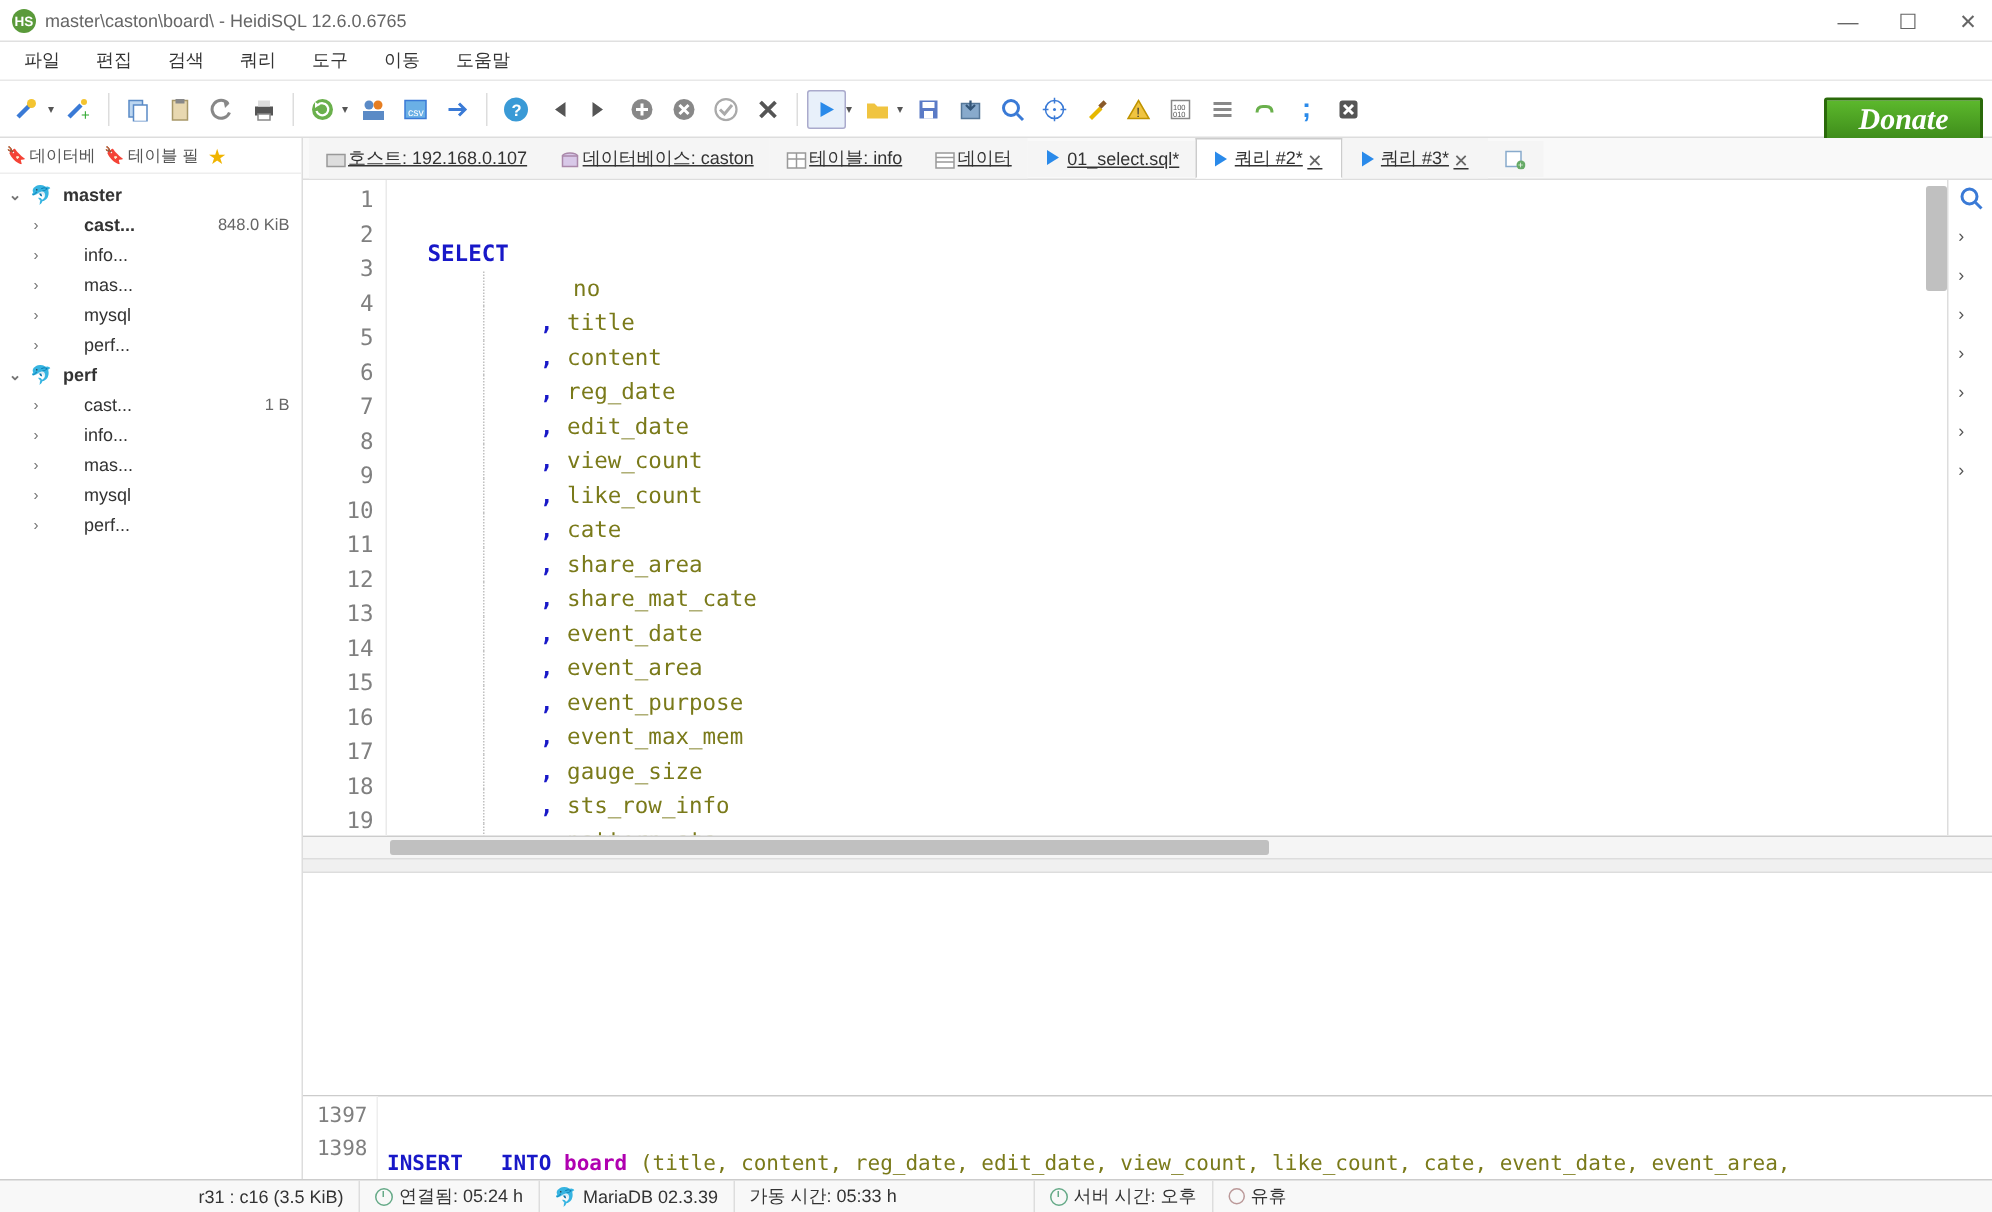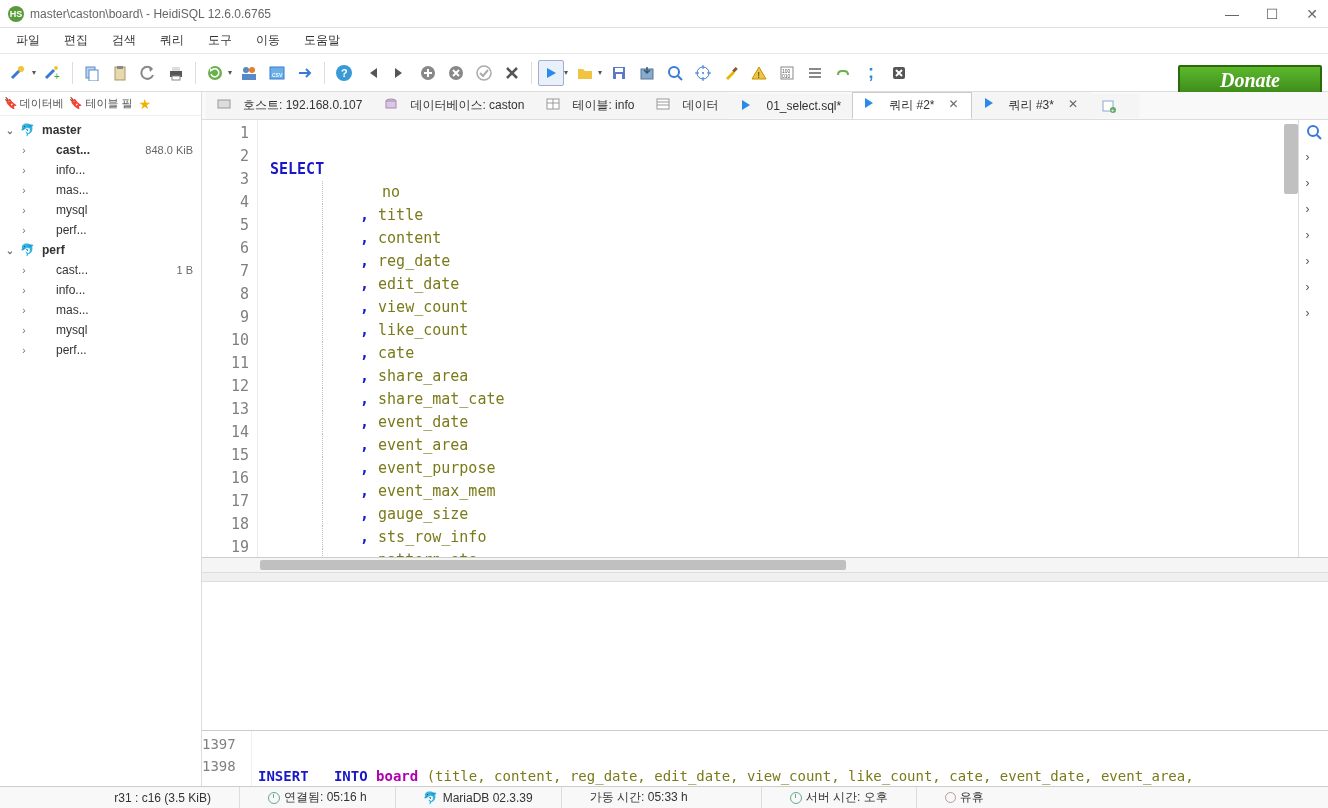--- a/index.html
+++ b/index.html
@@ -21,7 +21,7 @@
 .toolbar .tbtn { width: 26px; height: 26px; display:flex;align-items:center;justify-content:center; border-radius:2px; }
 .toolbar .sep { width:1px; height:22px; background:#ddd; margin: 0 4px; }
 .toolbar .dropdown-arrow { font-size:8px;color:#555;margin-left:-2px;margin-right:2px; }
-.donate { margin-left:auto; background: linear-gradient(#5cb82c,#3d8a1a); color:#fff; font-weight:bold; font-style:italic; font-size:20px; padding:2px 40px; border:2px solid #2a6a0a; border-radius:2px; font-family: Georgia; margin-top: 16px; }
+.donate { margin-left:auto; background: linear-gradient(#5cb82c,#3d8a1a); color:#fff; font-weight:bold; font-style:italic; font-size:20px; padding:2px 21px; border:2px solid #2a6a0a; border-radius:2px; font-family: Georgia; margin-top: 16px; }
 
 
 .mainarea { flex:1; display:flex; overflow:hidden; }

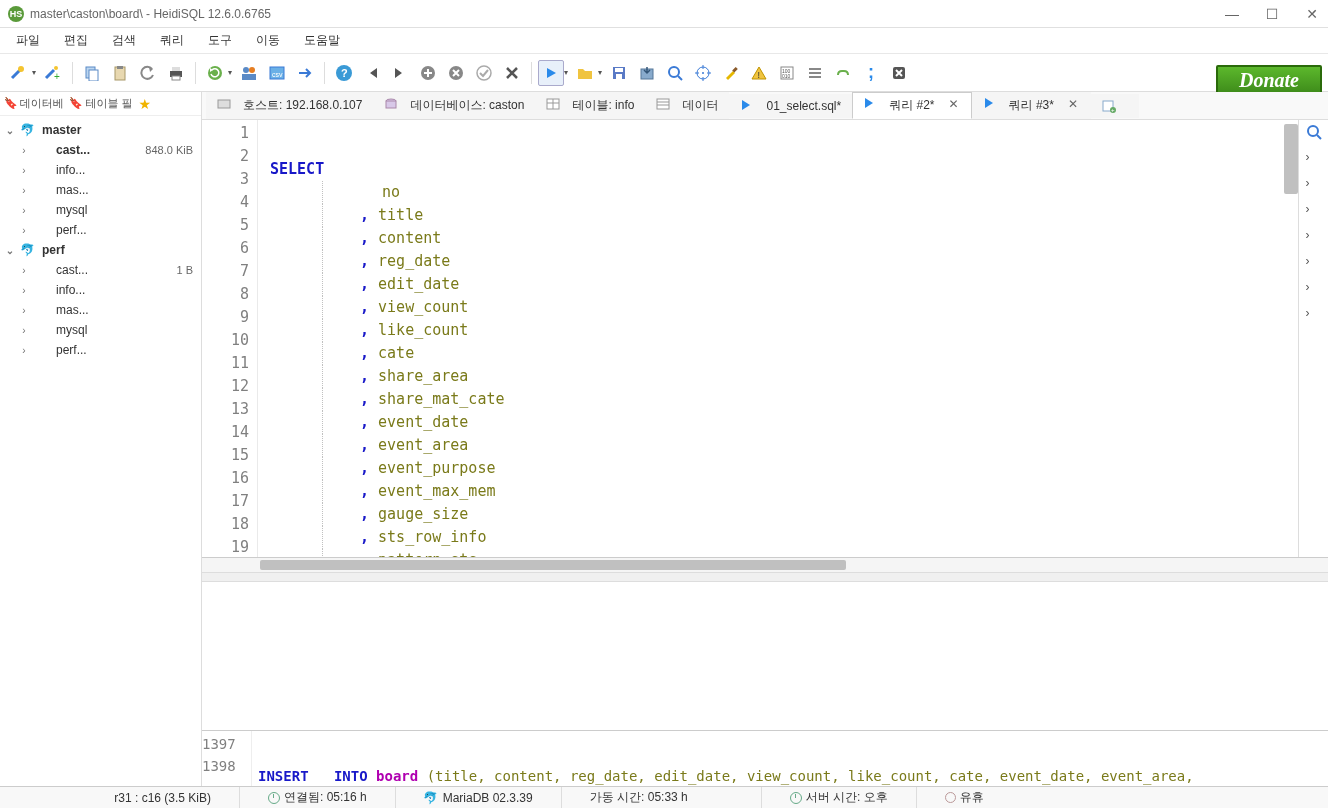--- a/index.html
+++ b/index.html
@@ -45,7 +45,7 @@
 
 
 .tabstrip { height:28px; display:flex; align-items:center; gap:0; border-bottom:1px solid #ddd; background:#f9f9f9; padding-left:4px;}
-.tab { display:flex; align-items:flex-start; gap:12px; padding:4px 10px; font-size:12px; color:#333; border:1px solid transparent; background:#f5f5f5;}
+.tab { display:flex; align-items:flex-end; gap:1px; padding:4px 10px; font-size:12px; color:#333; border:1px solid transparent; background:#f5f5f5;text-decoration:underline;}
 .tab.active { background:#fff; border:1px solid #ccc; border-bottom:1px solid #fff; }
 .tab .ticon { width:14px;height:14px;display:inline-block; }
 .tab .close { color:#666; font-size:12px; padding:0 2px; }

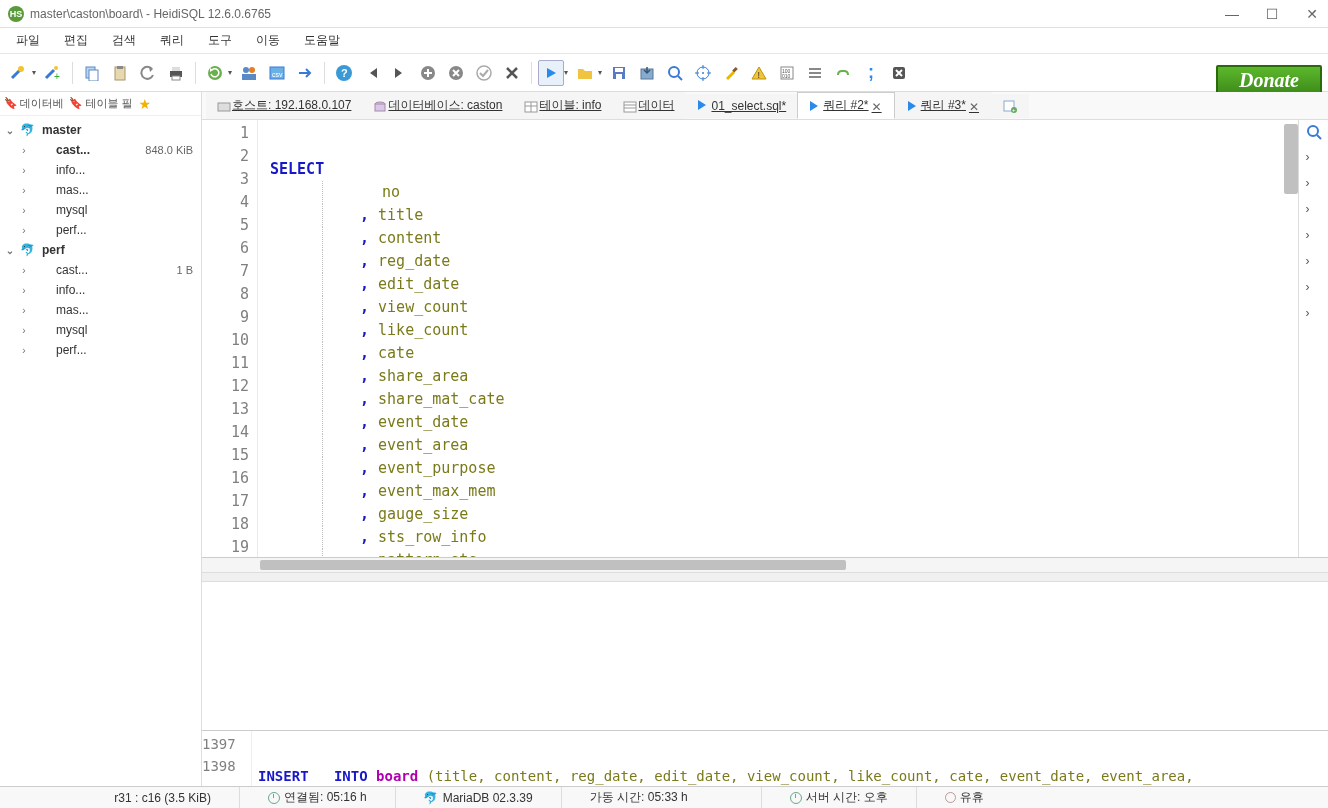--- a/index.html
+++ b/index.html
@@ -58,7 +58,7 @@
 .code { flex:1; font-family:Consolas,monospace; font-size:15px; padding:2px 0 2px 12px; white-space:pre; overflow:hidden; position:relative;}
 .code .line { height:23px; line-height:23px; }
 .indent-guide { border-left: 1px dotted #c0c0c0; display:inline-block; height:23px; vertical-align:top;}
-.kw { color:#1818c8; font-weight:bold; }
+.kw { color:#1818c8; font-weight:bold;margin-left:15px; }
 .ident { color:#7a7a1a; }
 .op { color:#1818c8; font-weight:bold; }
 .scrollthumb-v { position:absolute; right:0; top:4px; width:14px; height:70px; background:#c0c0c0; border-radius:2px;}

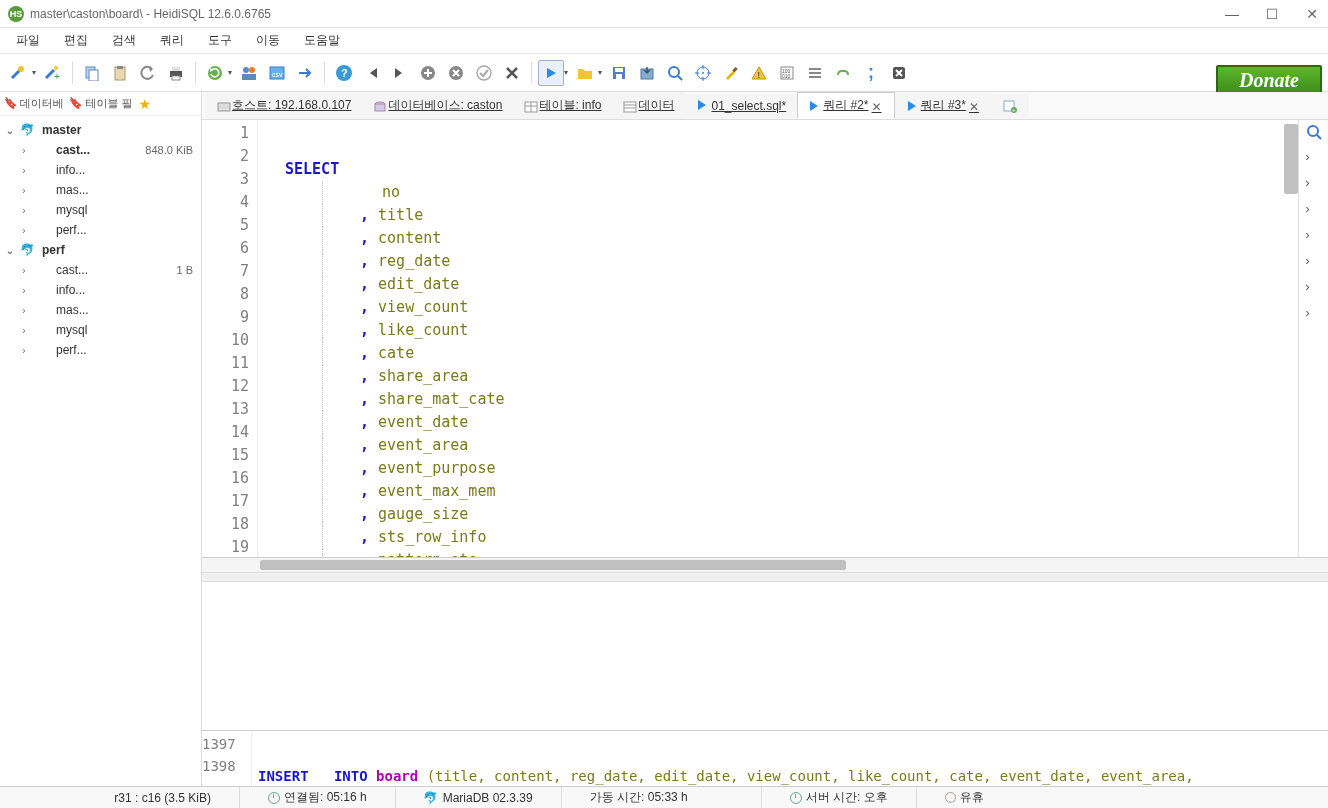--- a/index.html
+++ b/index.html
@@ -73,7 +73,7 @@
 
 
 .logpane { height: 56px; border-top:1px solid #ccc; font-family:Consolas,monospace; font-size:14px; display:flex; }
-.loggutter { width:50px; text-align:left; padding:2px 6px 2px 0; color:#808080; background:#fff; border-right:1px solid #eee;}
+.loggutter { width:50px; text-align:right; padding:2px 6px 2px 0; color:#808080; background:#fff; border-right:1px solid #eee;}
 .loggutter div{height:22px;line-height:22px;}
 .logcode { flex:1; padding:2px 6px; white-space:pre; overflow:hidden;}
 .logcode div{height:22px;line-height:22px;}

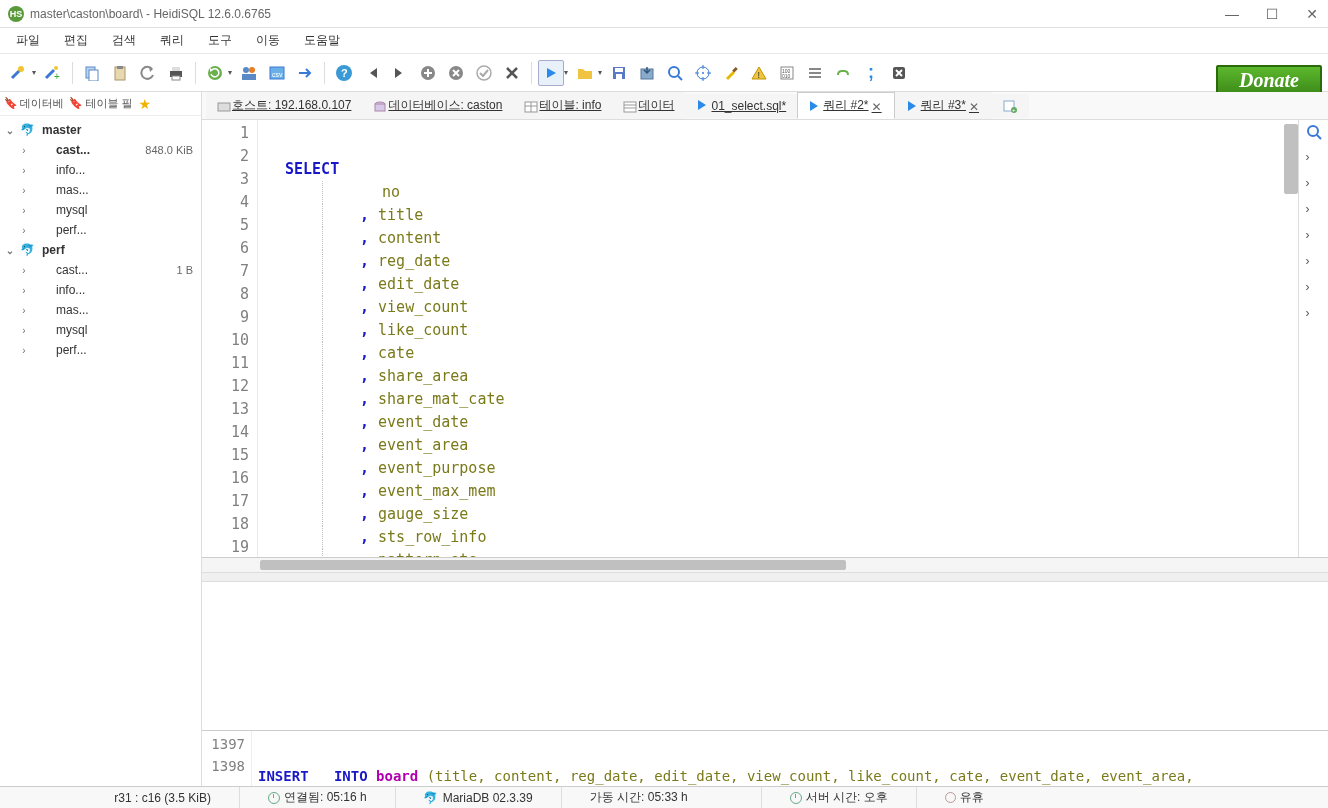--- a/index.html
+++ b/index.html
@@ -83,7 +83,7 @@
 
 
 .statusbar { height: 22px; border-top:1px solid #ccc; background:#f8f8f8; display:flex; align-items:center; font-size:12px; color:#333; }
-.statusbar .seg { padding:0 28px; border-right:1px solid #ddd; height:100%; display:flex;align-items:center; gap:4px;}
+.statusbar .seg { padding:0 10px; border-right:1px solid #ddd; height:100%; display:flex;align-items:center; gap:4px;}
 .clockicon{display:inline-block;width:12px;height:12px;border:1.5px solid #6a8;border-radius:50%;position:relative;}
 .clockicon::after{content:"";position:absolute;left:4px;top:1px;width:1px;height:4px;background:#6a8;}
 .dolphin{color:#b58863;}

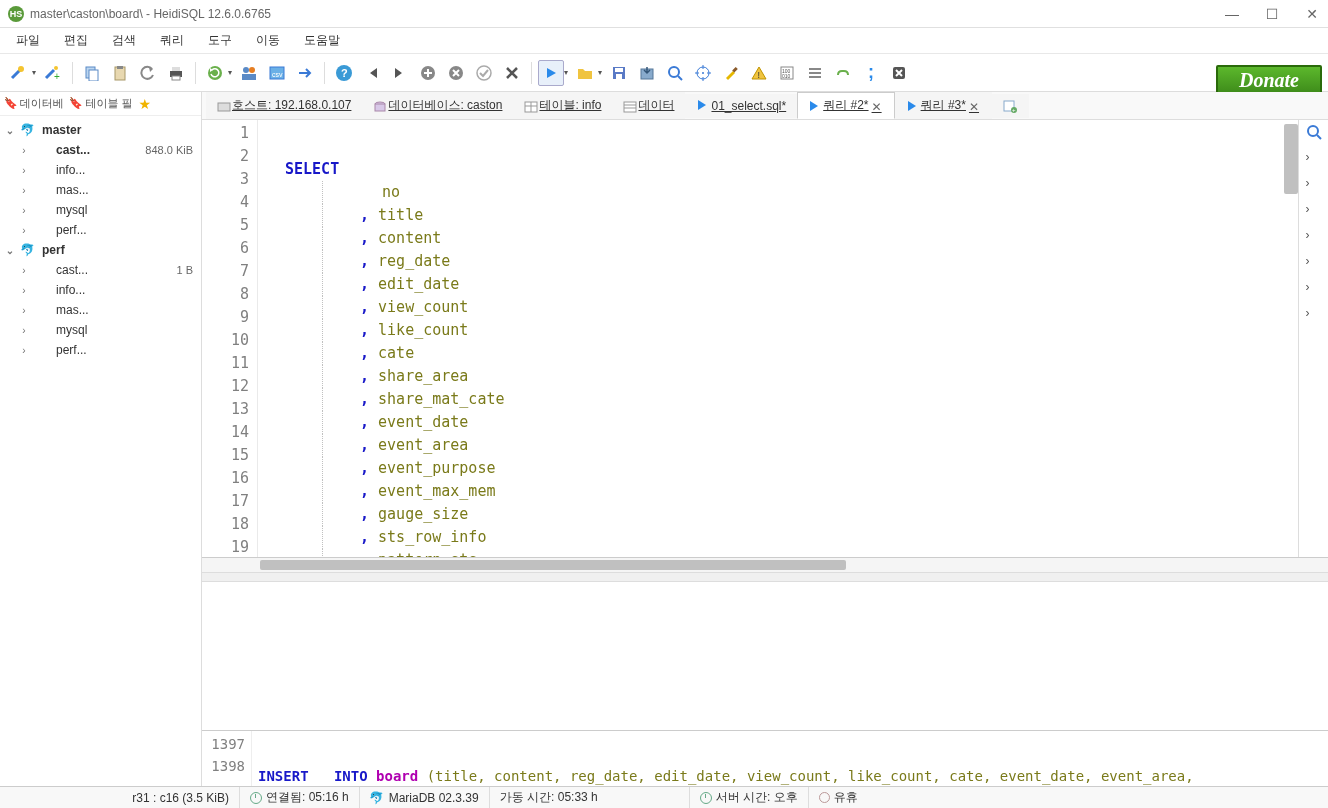--- a/index.html
+++ b/index.html
@@ -526,7 +526,7 @@
     </div>
   <div class="seg">
       <span class="clockicon"></span>
-      <span>연결됨: 05:16 h</span>
+      <span>연결됨: 05:24 h</span>
     </div>
   <div class="seg">
       <span class="dolphin">🐬</span>

